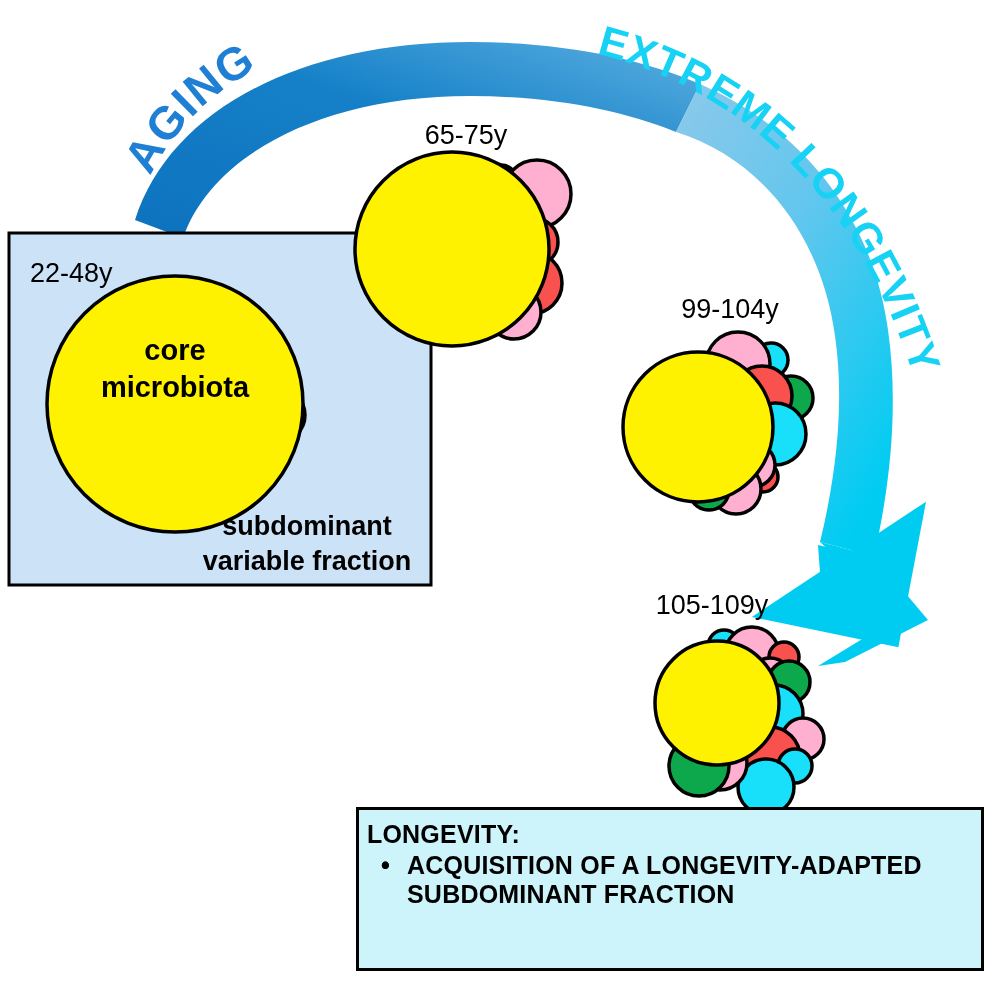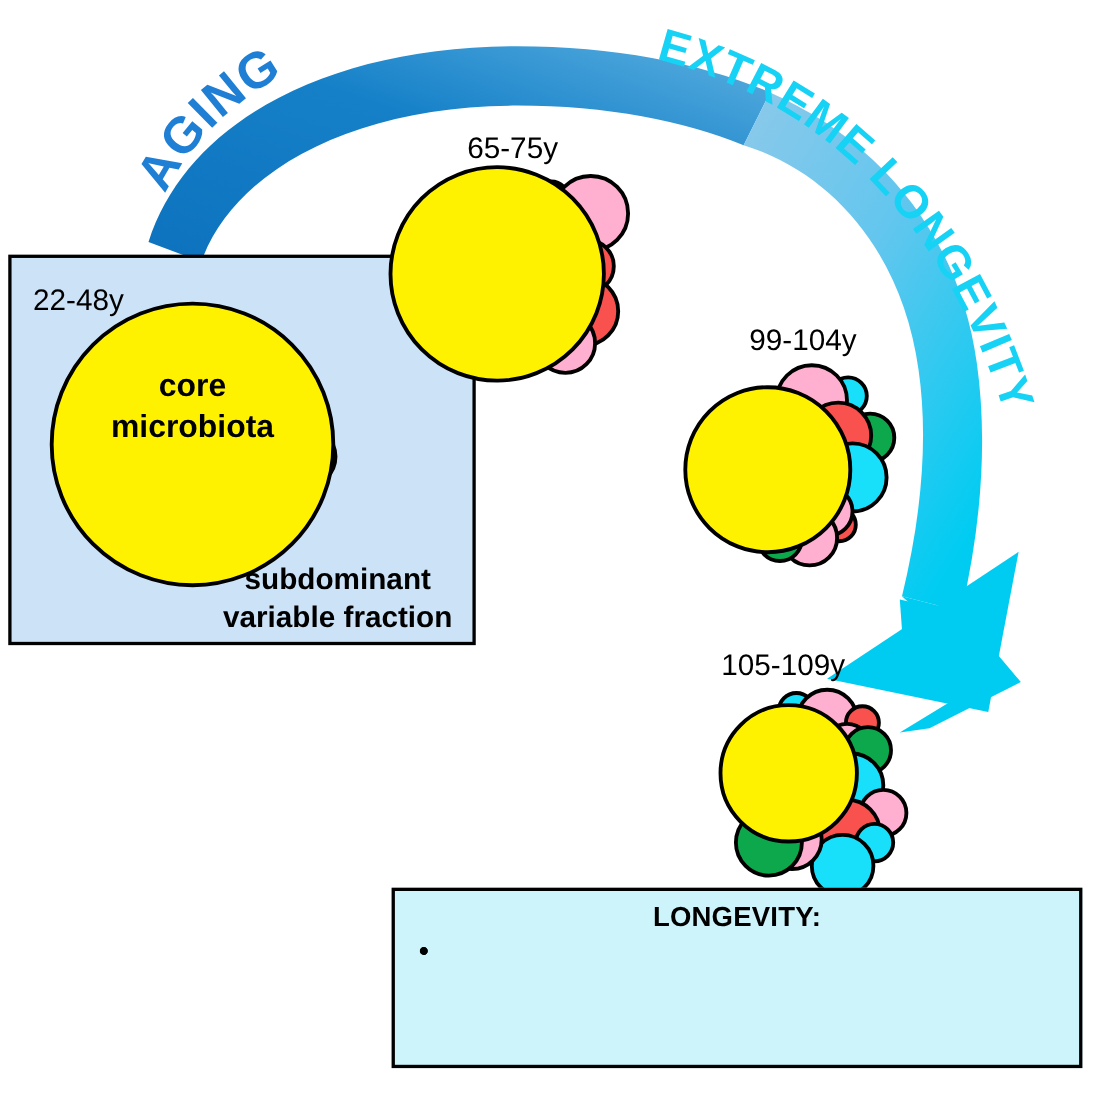--- a/index.html
+++ b/index.html
@@ -61,7 +61,6 @@
     box-sizing: border-box;
   }
   .legend-title {
-    text-align: center;
     font-weight: bold;
     font-size: 25px;
     color: #000;

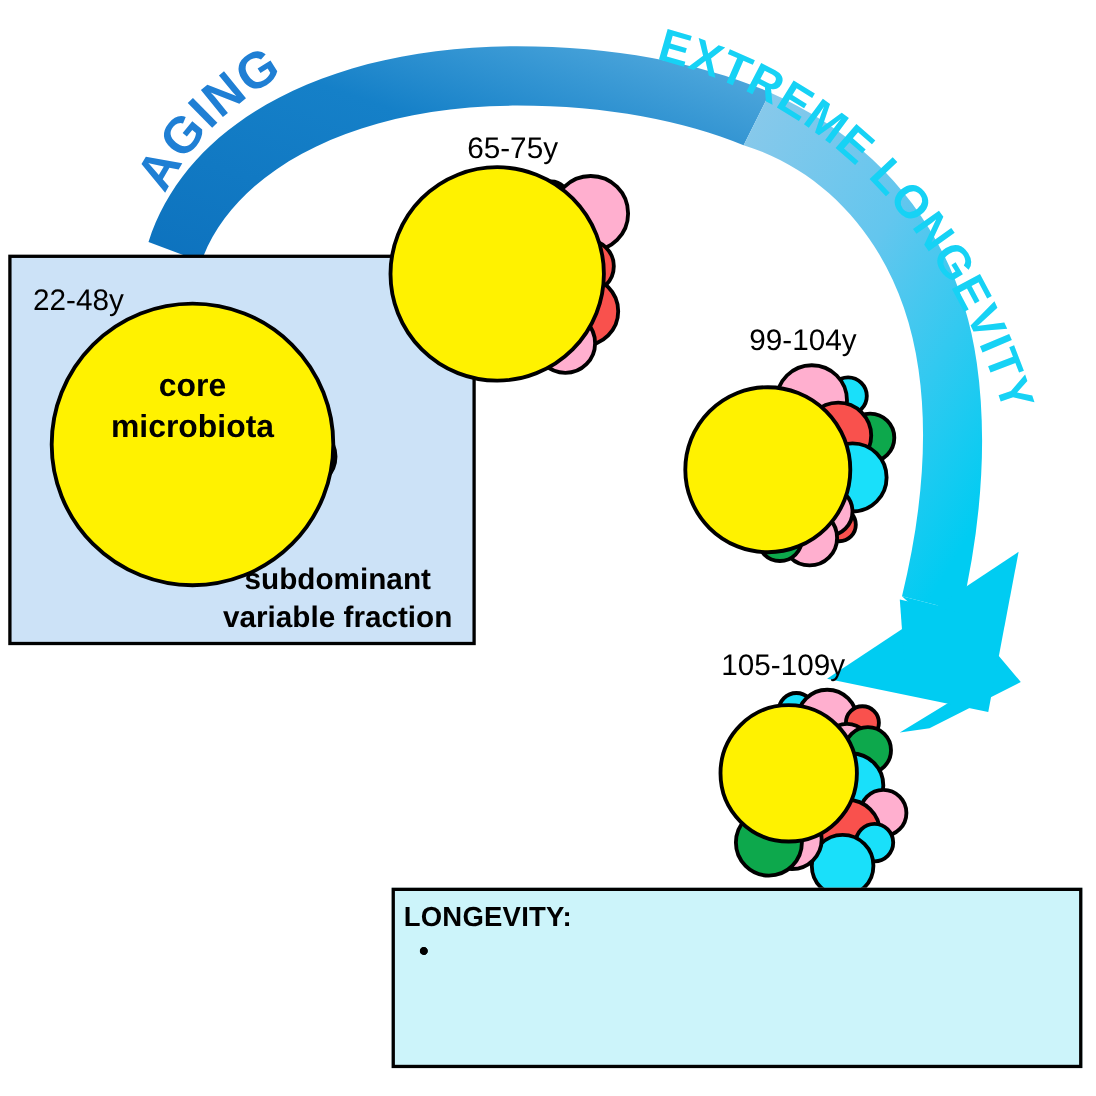--- a/index.html
+++ b/index.html
@@ -214,6 +214,7 @@
       </li>
       <li>
         <span class="bullet">•</span>
+        <span>ACQUISITION OF A LONGEVITY-ADAPTED SUBDOMINANT FRACTION</span>
       </li>
     </ul>
   </div>

